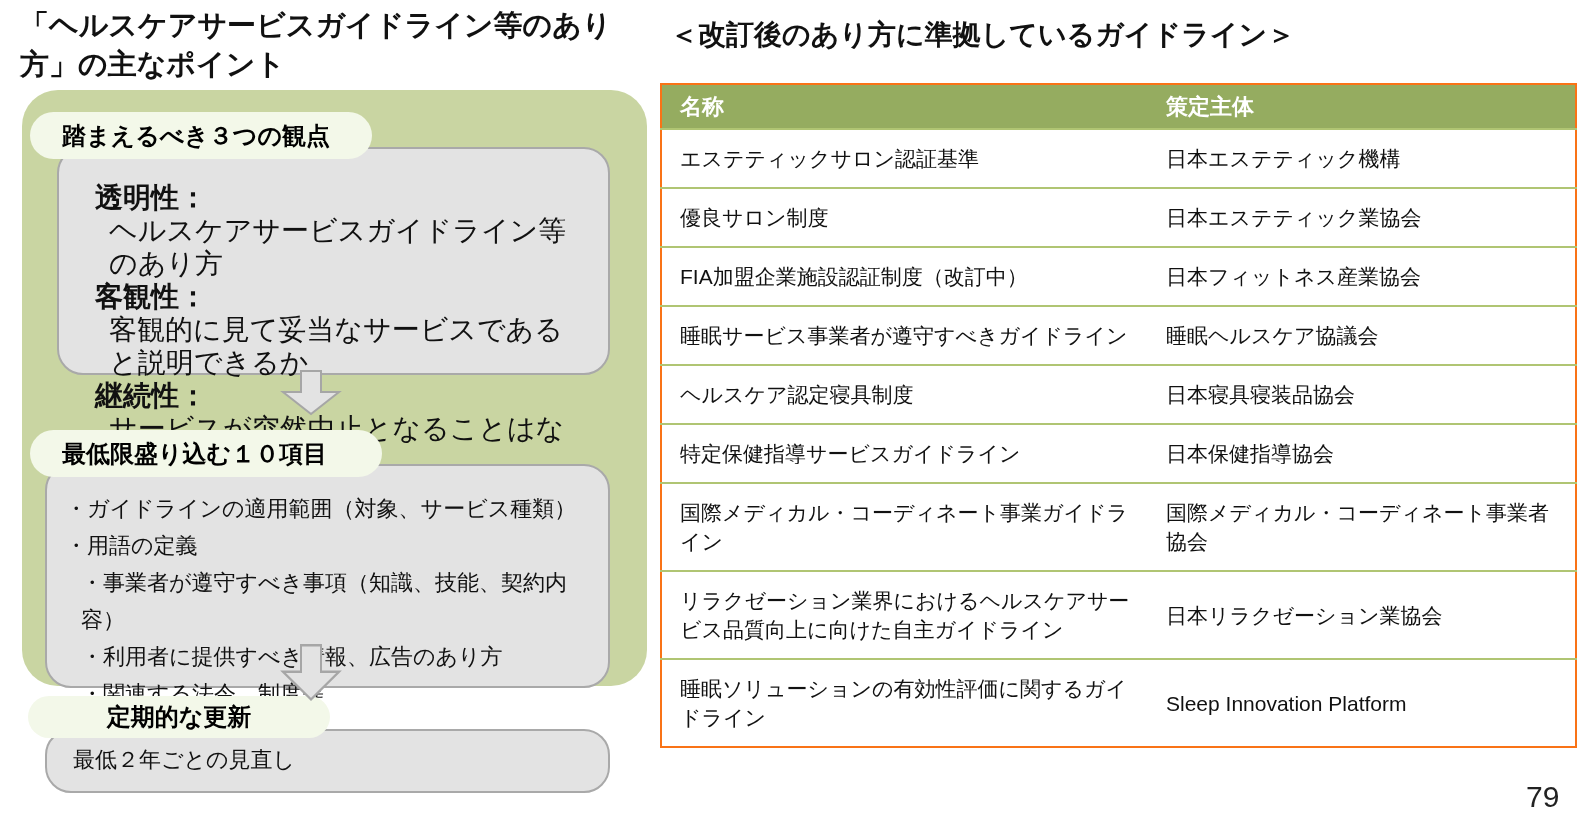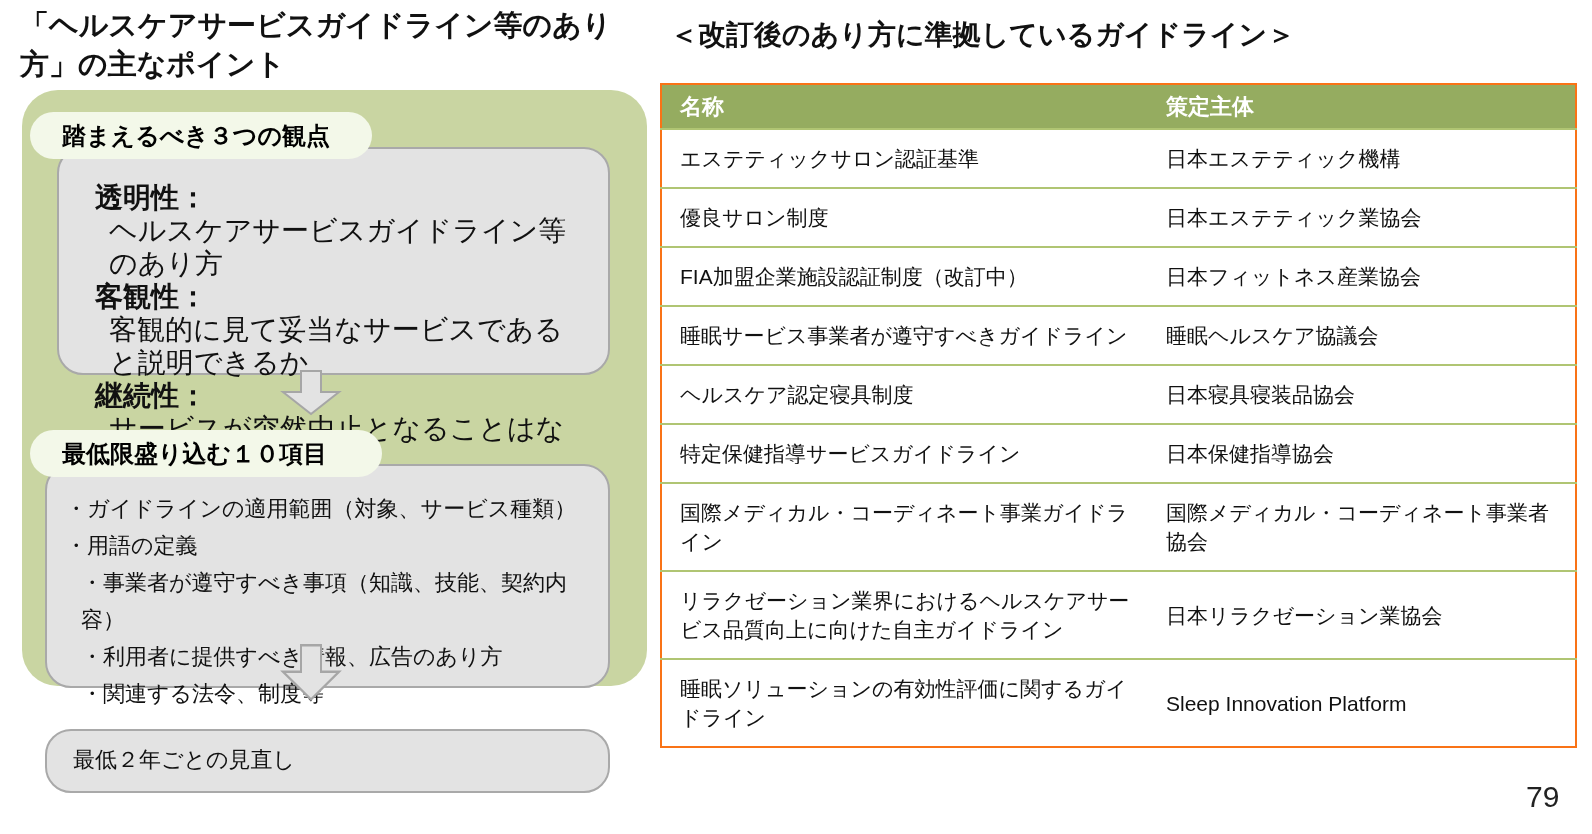--- a/index.html
+++ b/index.html
@@ -101,6 +101,7 @@
     <polygon points="21,1 41,1 41,22 59,22 31,44 3,22 21,22" fill="#e3e3e3" stroke="#a6a6a6" stroke-width="2"></polygon>
   </svg>
 
+  <div class="pill pill-3">定期的な更新</div>
   <div class="gbox gbox-3">最低２年ごとの見直し</div>
 </div>
 

